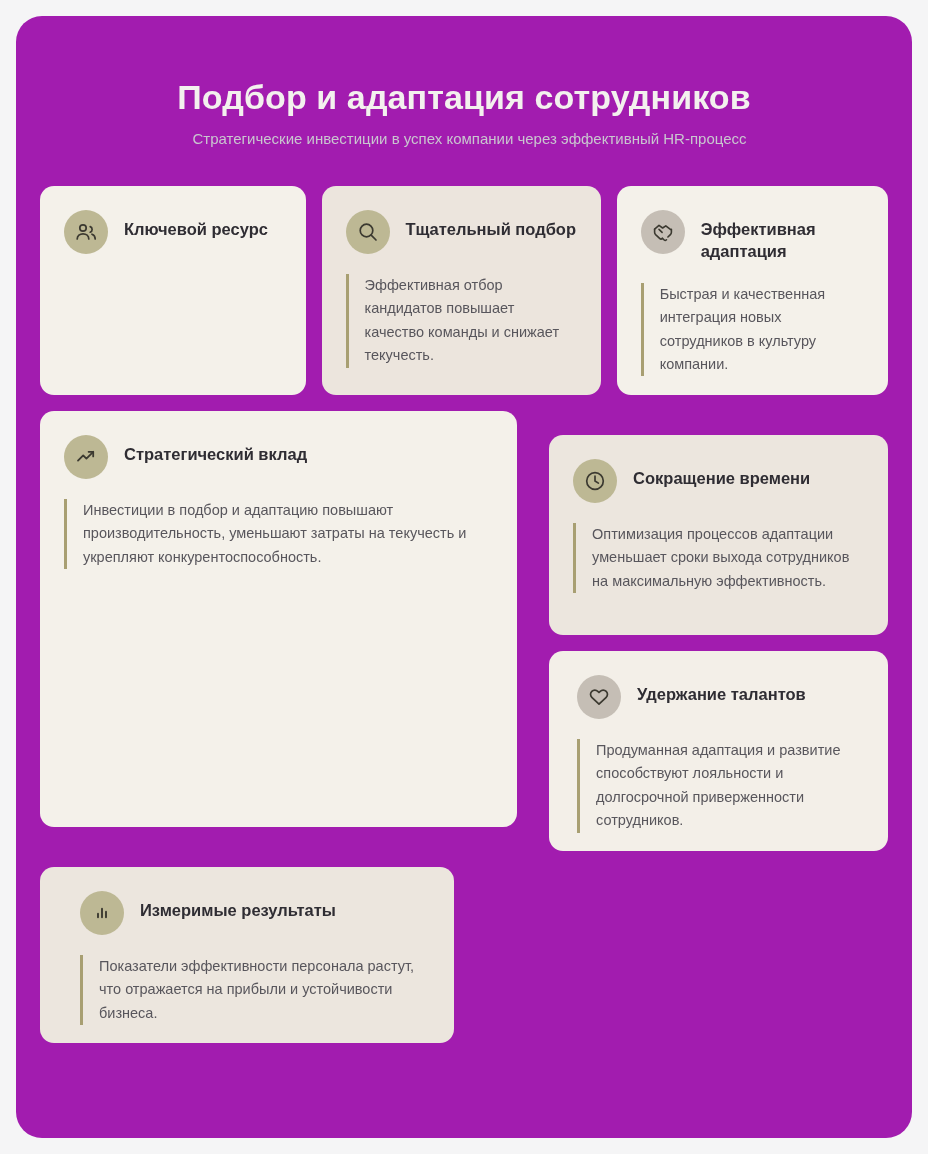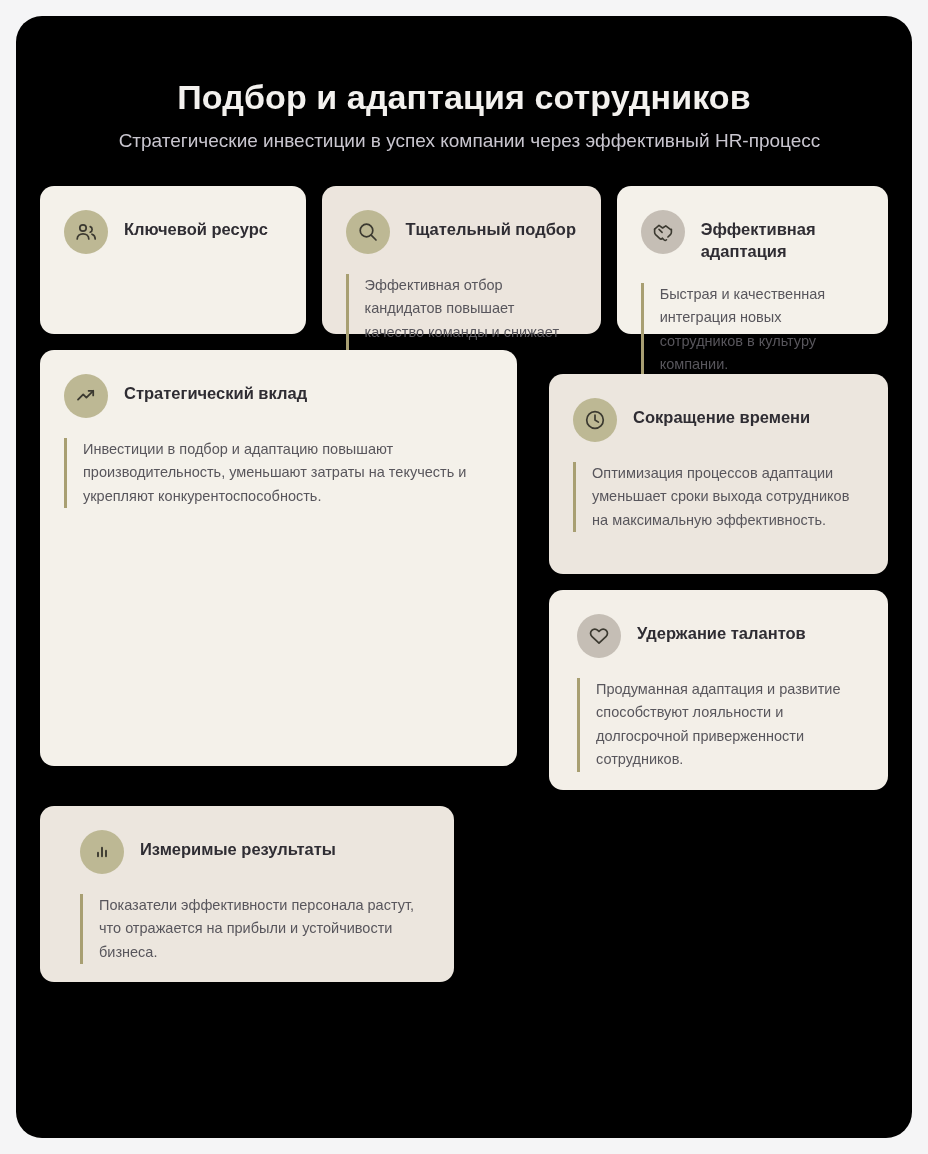--- a/index.html
+++ b/index.html
@@ -21,7 +21,7 @@
     top: 16px;
     width: 896px;
     height: 1122px;
-    background: #000000;
+    background: #a21caf;
     border-radius: 26px;
     box-sizing: border-box;
     padding: 0;

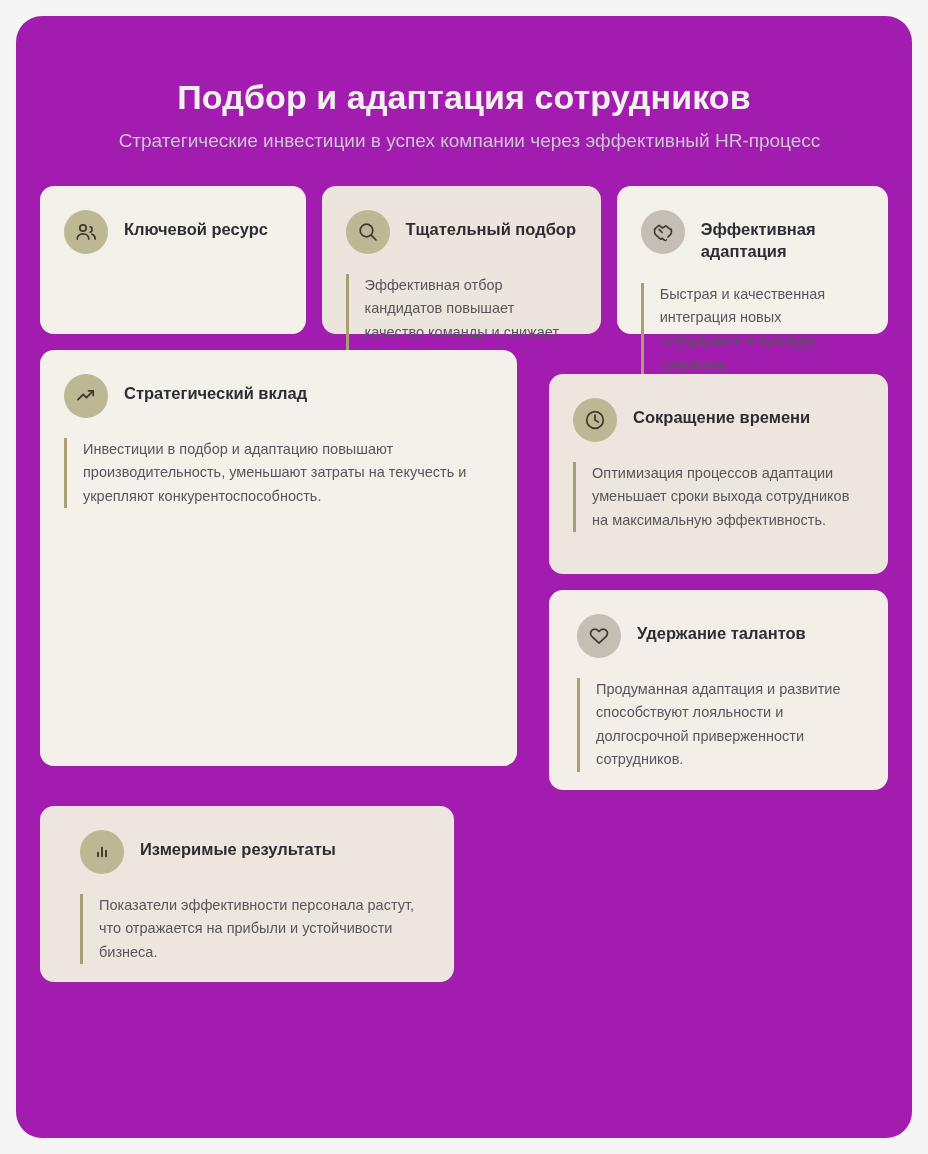--- a/index.html
+++ b/index.html
@@ -41,7 +41,7 @@
   }
   .subtitle {
     margin: 12px 0 0 0;
-    font-size: 19px;
+    font-size: 15px;
     color: #c9c6cf;
     font-weight: normal;
     line-height: 1.3;

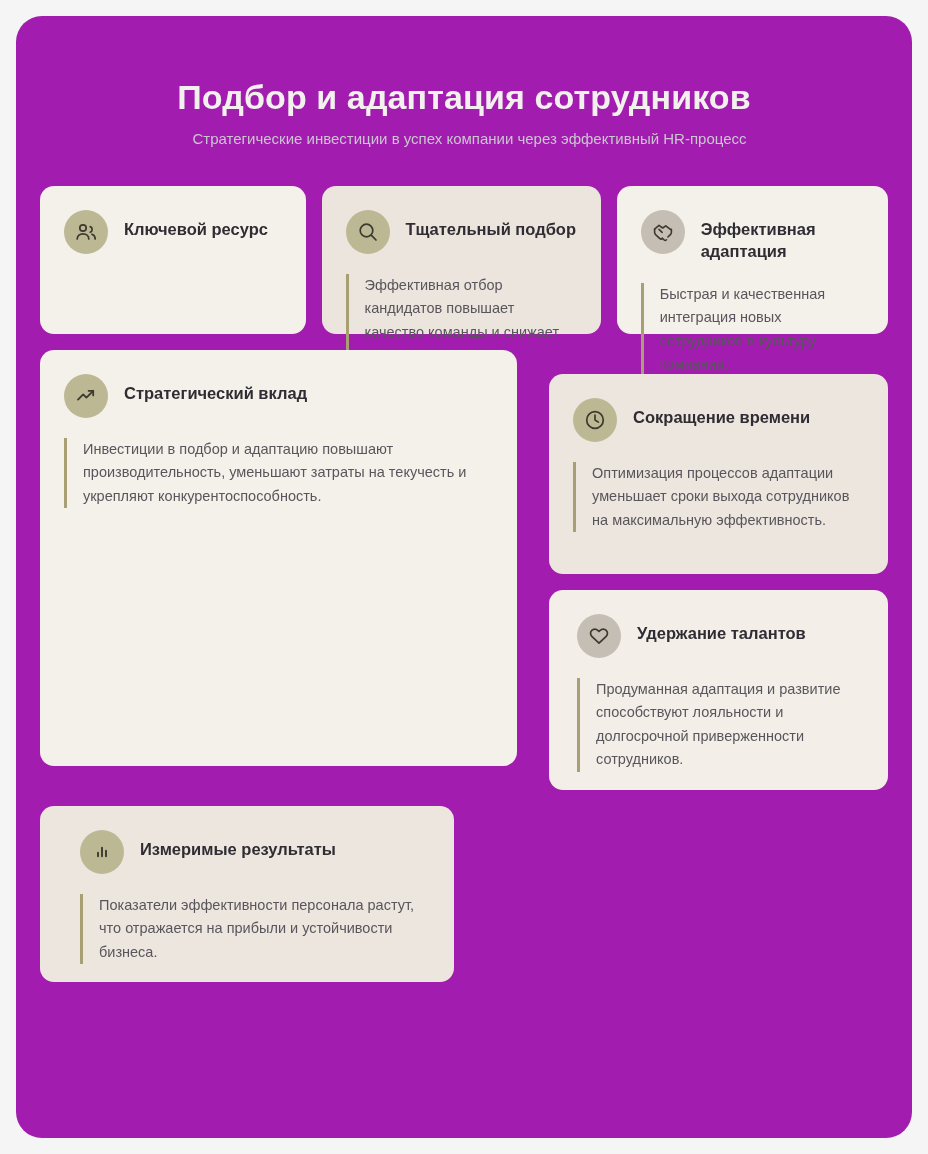--- a/index.html
+++ b/index.html
@@ -113,7 +113,7 @@
   }
 
   
-  .r1 .card { width: 279px; height: 148px; }
+  .r1 .card { width: 279px; height: 209px; }
   .r1 .c1 { width: 272px; }
   .r1 .c2 { width: 286px; }
   .r1 .c3 { width: 278px; }

